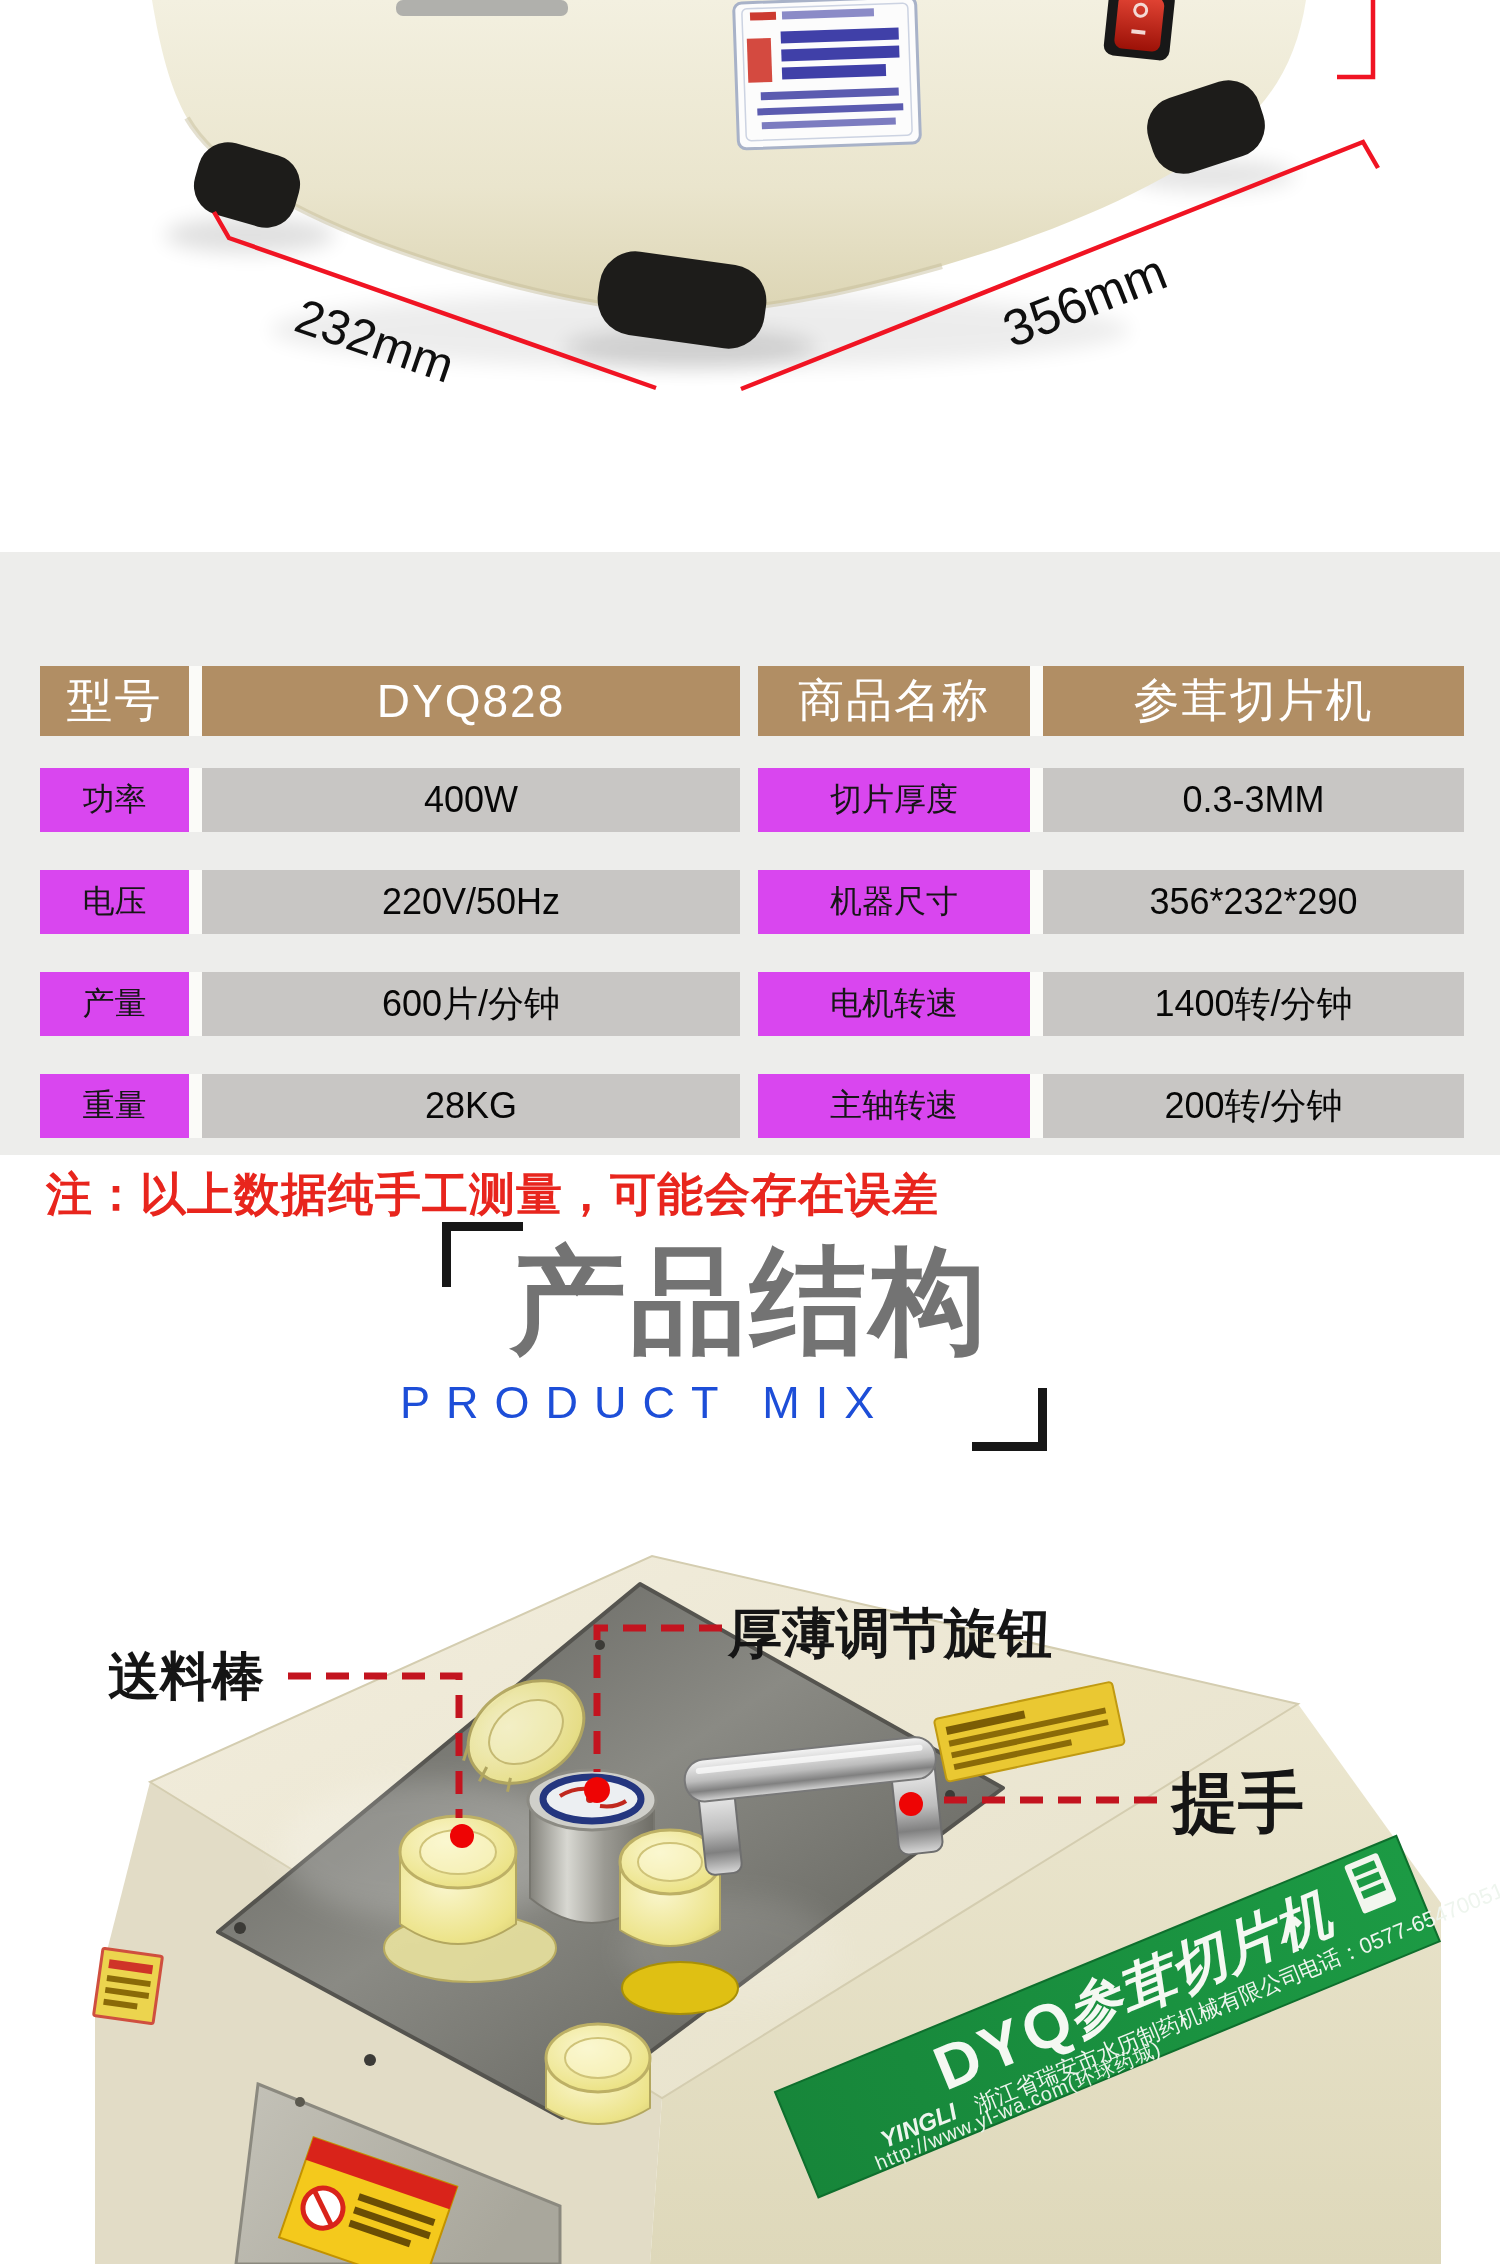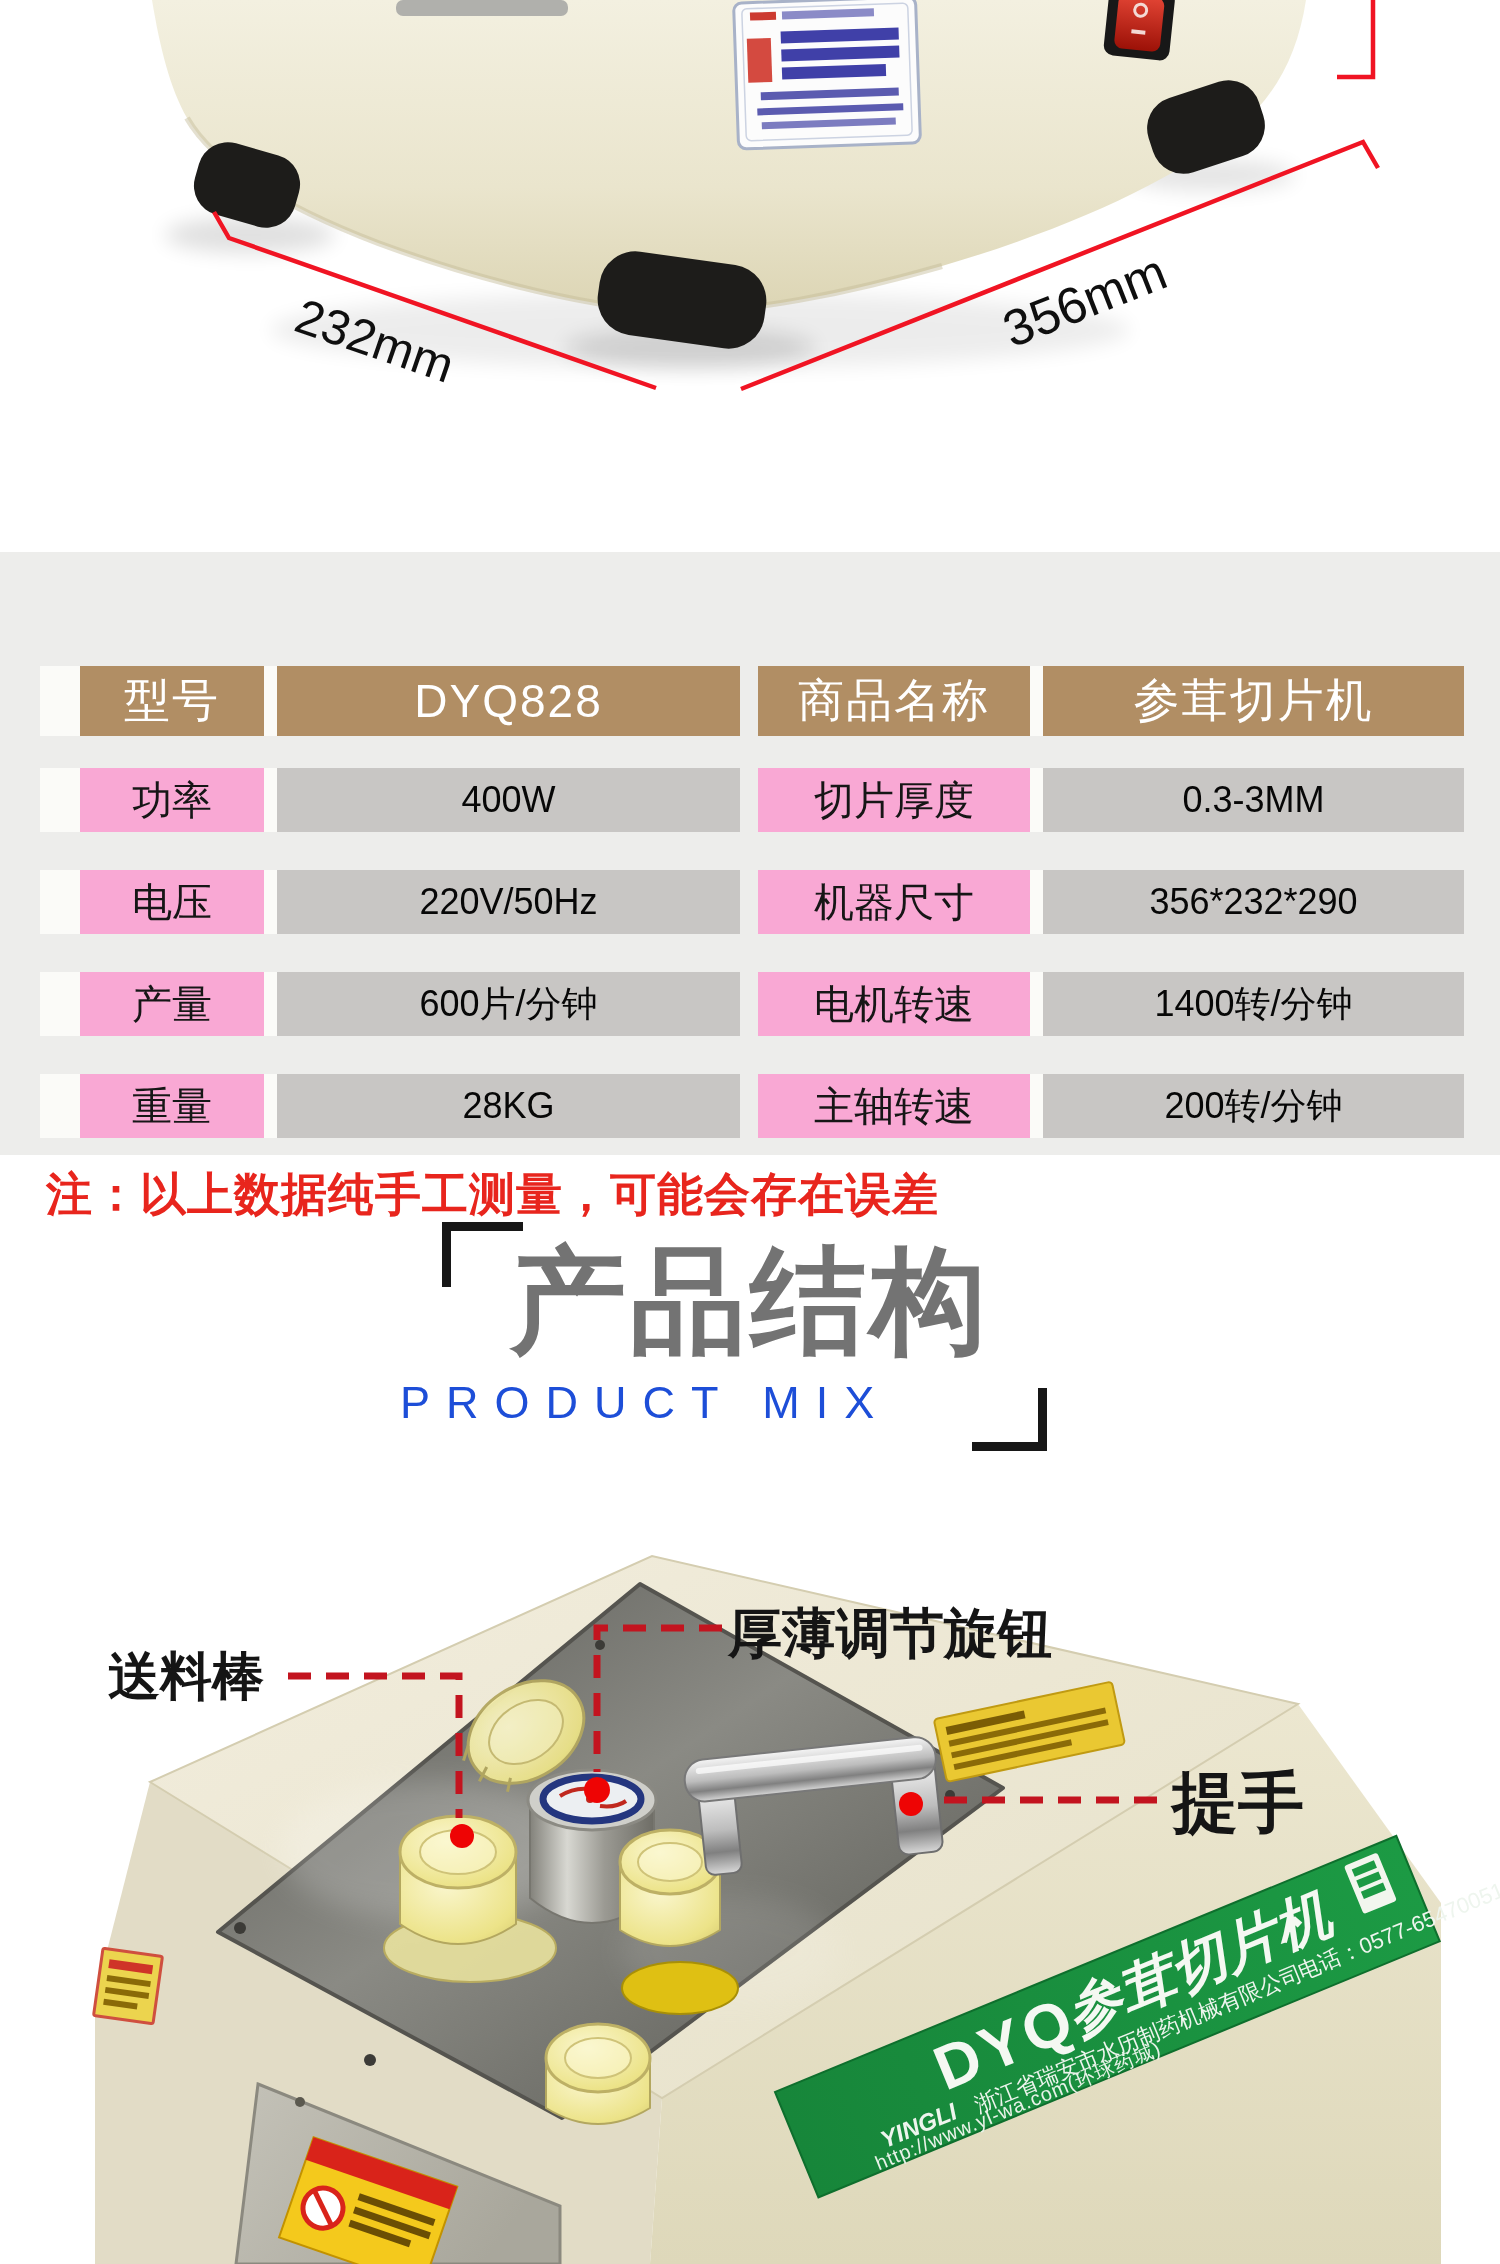--- a/index.html
+++ b/index.html
@@ -15,7 +15,7 @@
   .spec-row .val{background:#c8c6c4;color:#070707;font-size:36px;flex:1;}
   .spec-row.hdr .lbl,.spec-row.hdr .val{background:#b18e64;color:#ffffff;font-size:46px;letter-spacing:2px;}
   .t-left{left:40px;width:700px;}
-  .t-left .lbl{width:184px;margin-left:40px;}
+  .t-left .lbl{width:149px;}
   .t-right{left:758px;width:706px;}
   .t-right .lbl{width:272px;}
   .r0{top:666px;height:70px;}

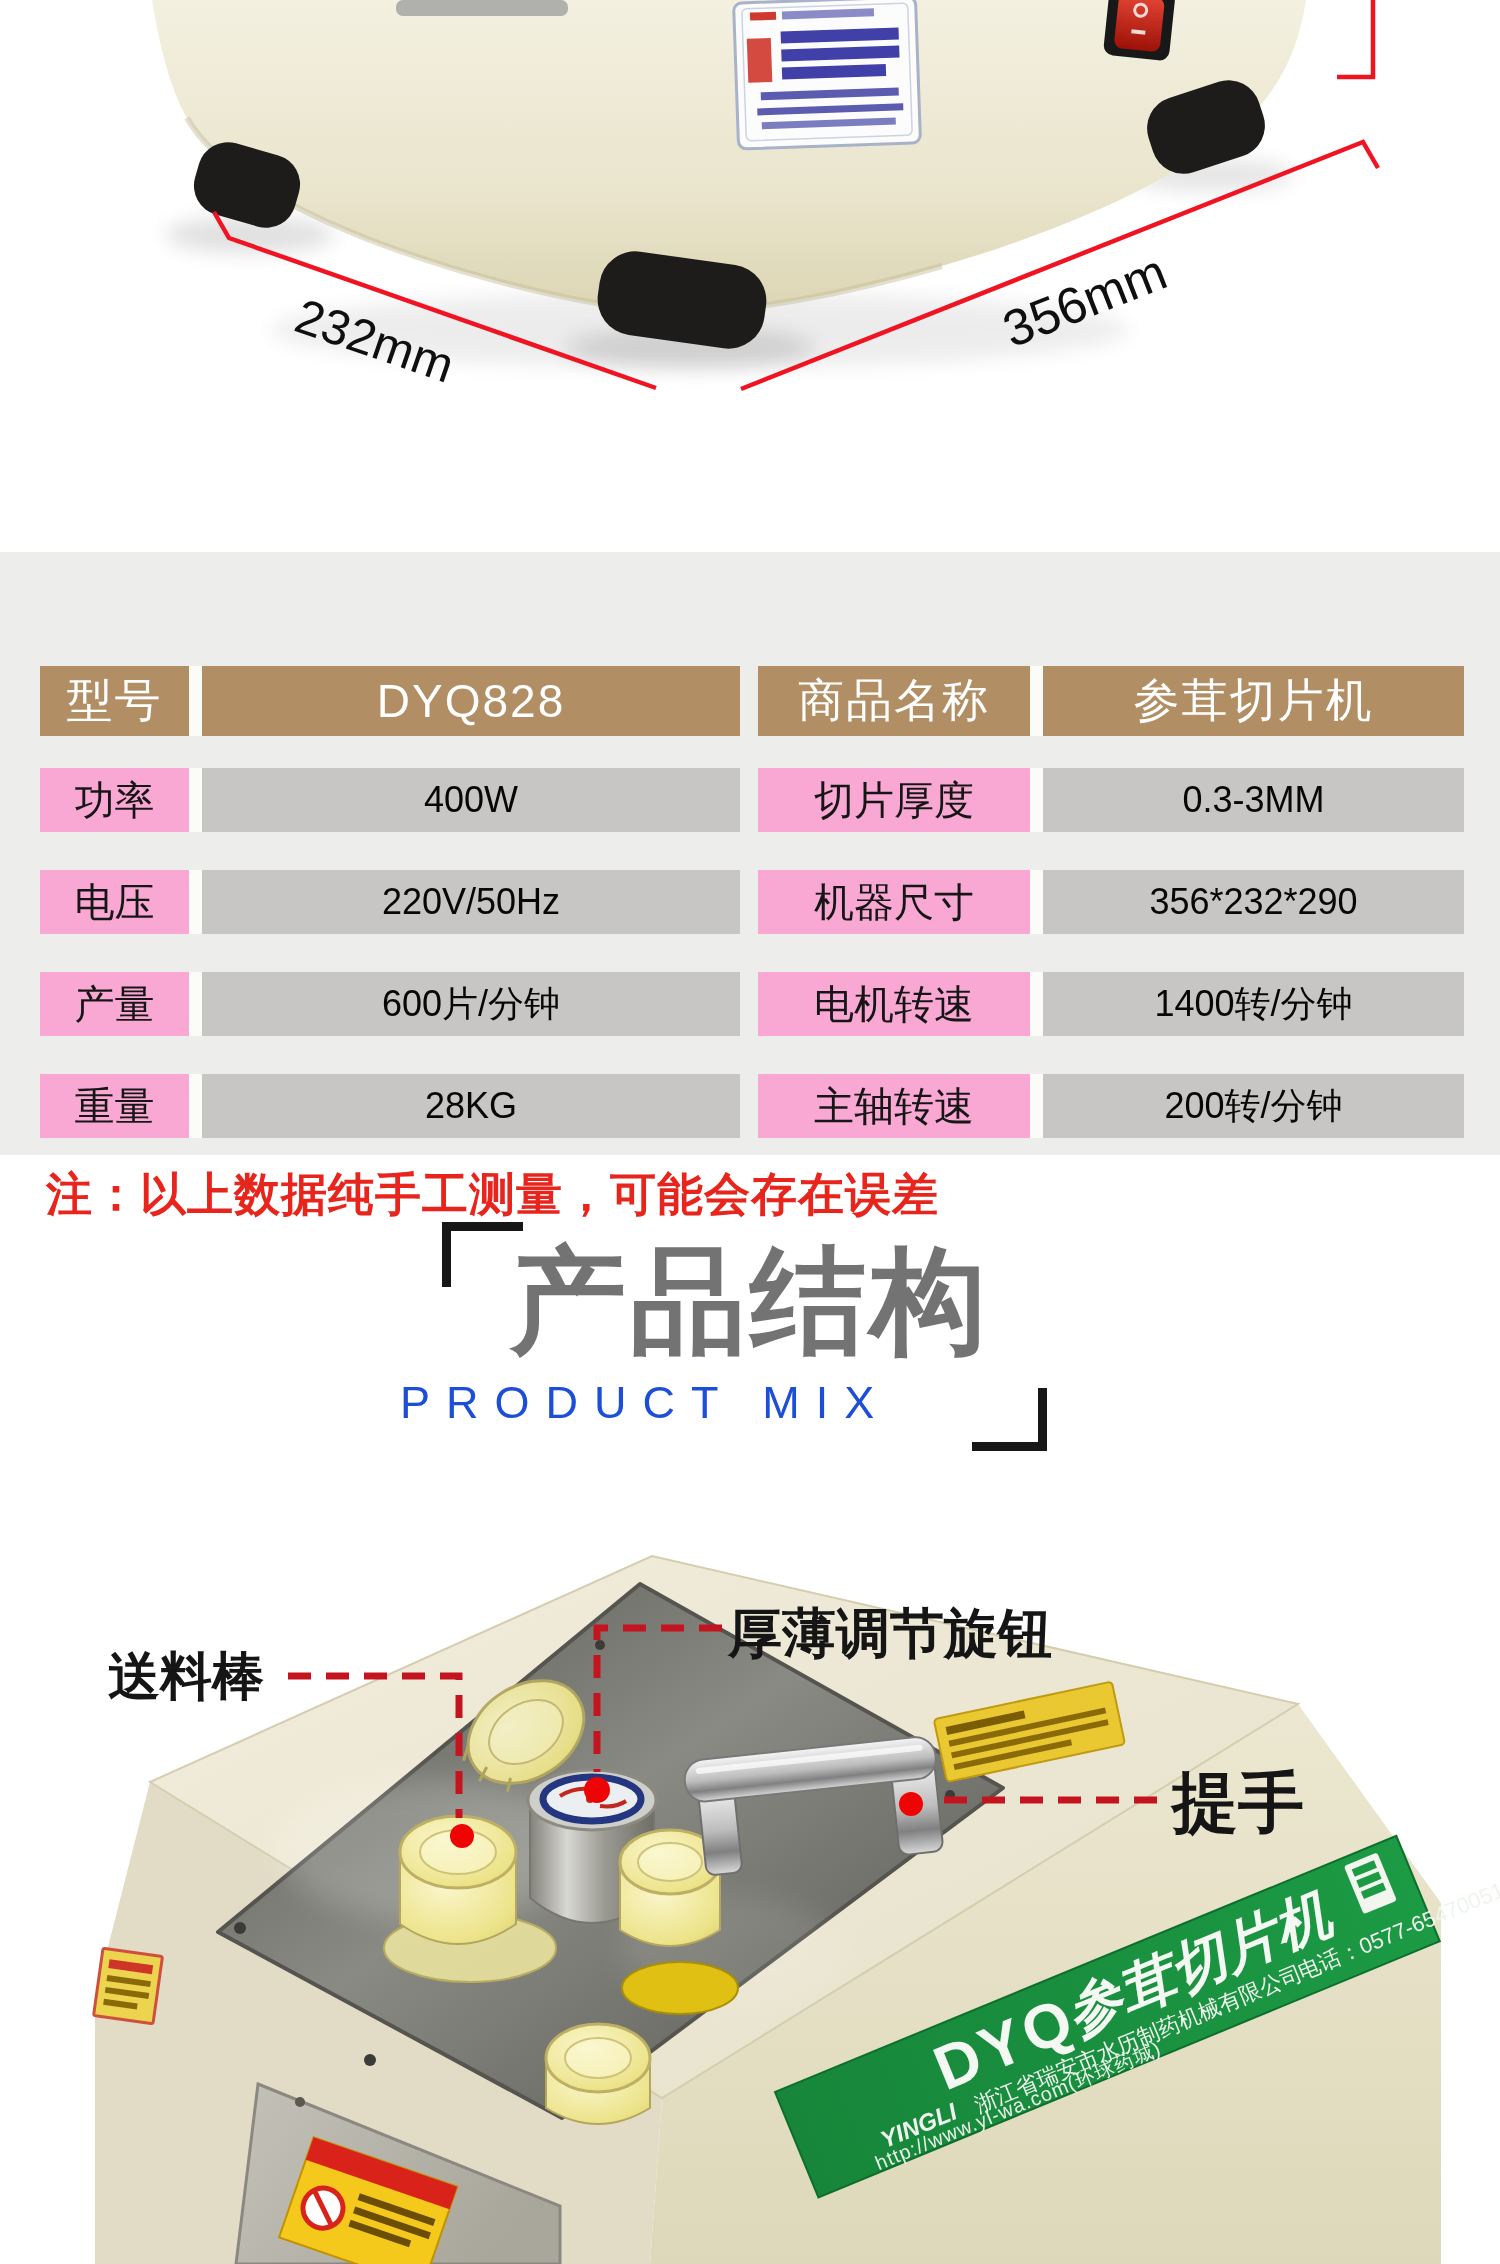--- a/index.html
+++ b/index.html
@@ -11,7 +11,7 @@
              color:#e8251d;letter-spacing:1px;white-space:nowrap;margin-top:36px;}
   .spec-row{position:absolute;display:flex;gap:13px;background:#fbfbf8;}
   .spec-row .cell{display:flex;align-items:center;justify-content:center;white-space:nowrap;}
-  .spec-row .lbl{background:#f9a8d4;color:#161616;font-size:40px;}
+  .spec-row .lbl{background:#d946ef;color:#161616;font-size:32px;}
   .spec-row .val{background:#c8c6c4;color:#070707;font-size:36px;flex:1;}
   .spec-row.hdr .lbl,.spec-row.hdr .val{background:#b18e64;color:#ffffff;font-size:46px;letter-spacing:2px;}
   .t-left{left:40px;width:700px;}

